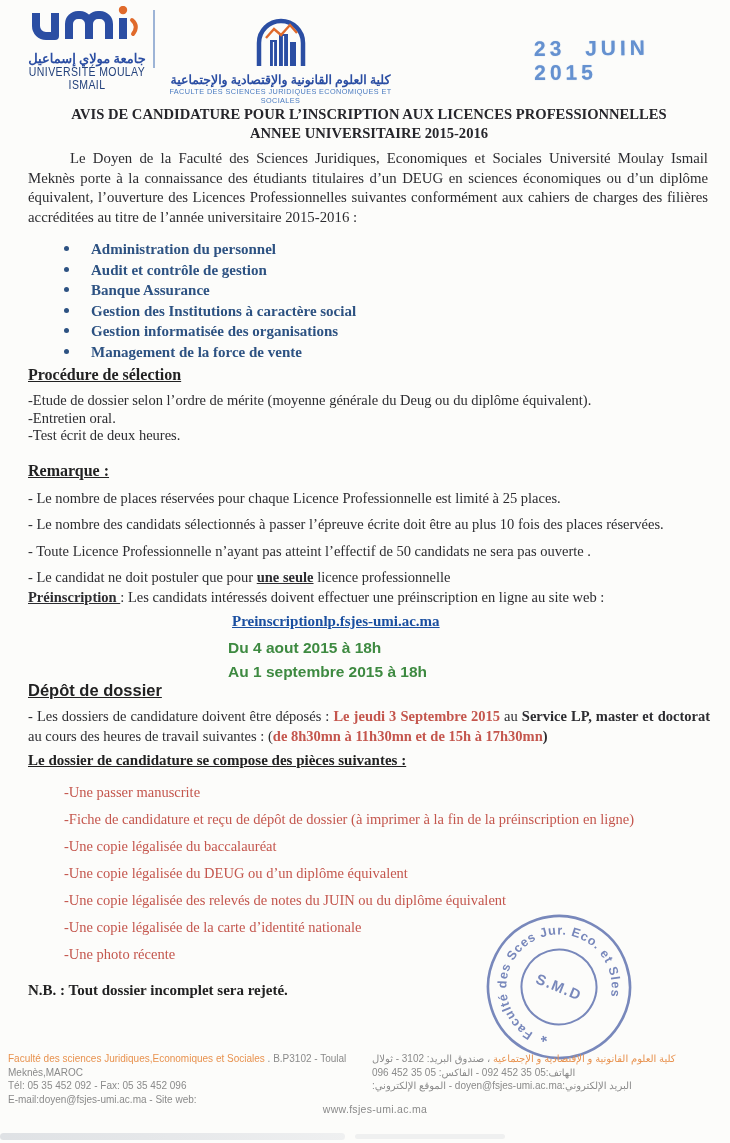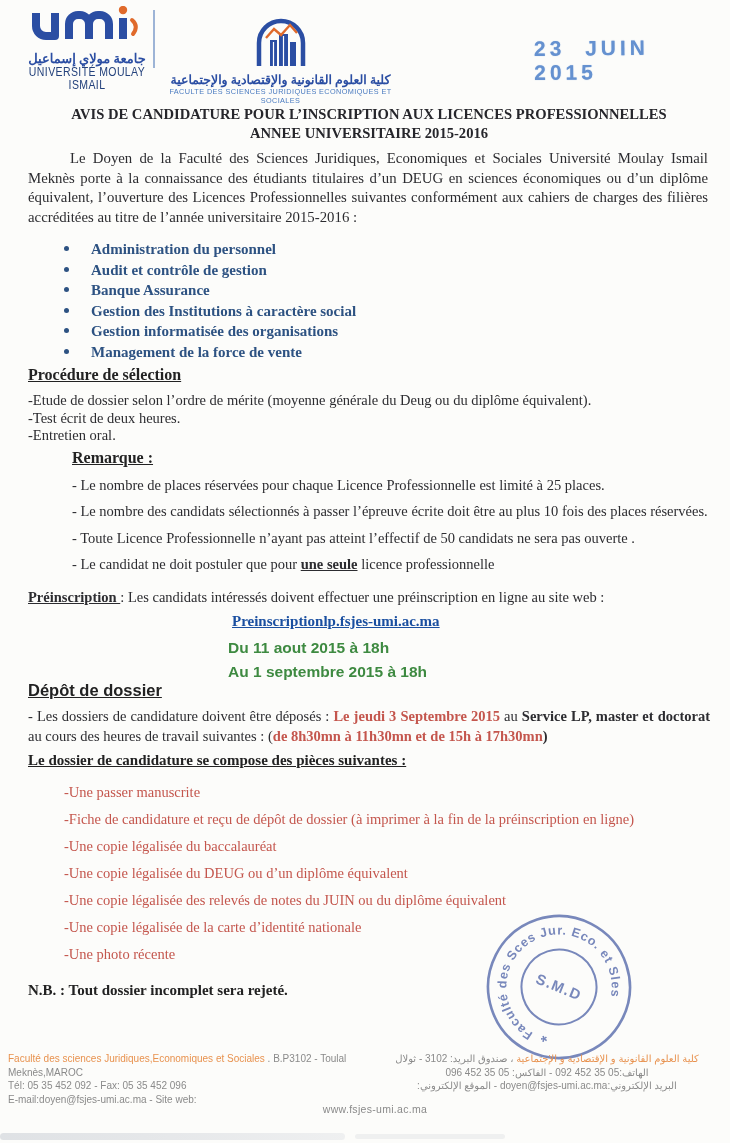--- a/index.html
+++ b/index.html
@@ -147,8 +147,8 @@
     <span class="sec-head">Procédure de sélection</span>
     <div class="items">
       <div>-Etude de dossier selon l’ordre de  mérite (moyenne générale du Deug ou du diplôme équivalent).</div>
+      <div>-Entretien oral.</div>
       <div>-Test écrit de deux heures.</div>
-      <div>-Entretien oral.</div>
     </div>
   </div>
 

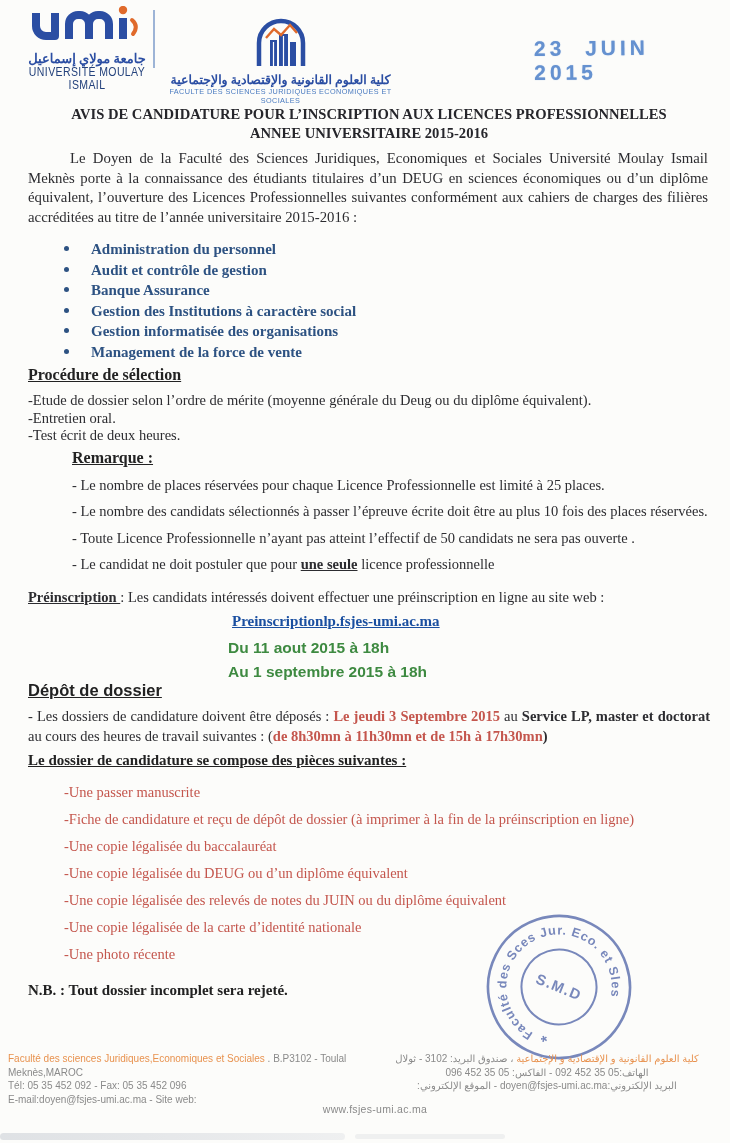--- a/index.html
+++ b/index.html
@@ -42,7 +42,7 @@
   .sec-head{font-weight:bold;font-size:16px;text-decoration:underline;color:#222;}
   .selection{position:absolute;top:366px;left:28px;right:22px;}
   .selection .items{margin-top:8px;font-size:14.5px;line-height:17.5px;}
-  .remarque{position:absolute;top:449px;left:28px;right:20px;margin-left:44px;}
+  .remarque{position:absolute;top:462px;left:28px;right:20px;}
   .remarque .item{font-size:14.5px;line-height:17px;margin-top:9.5px;}
   .emph{font-weight:bold;text-decoration:underline;}
   

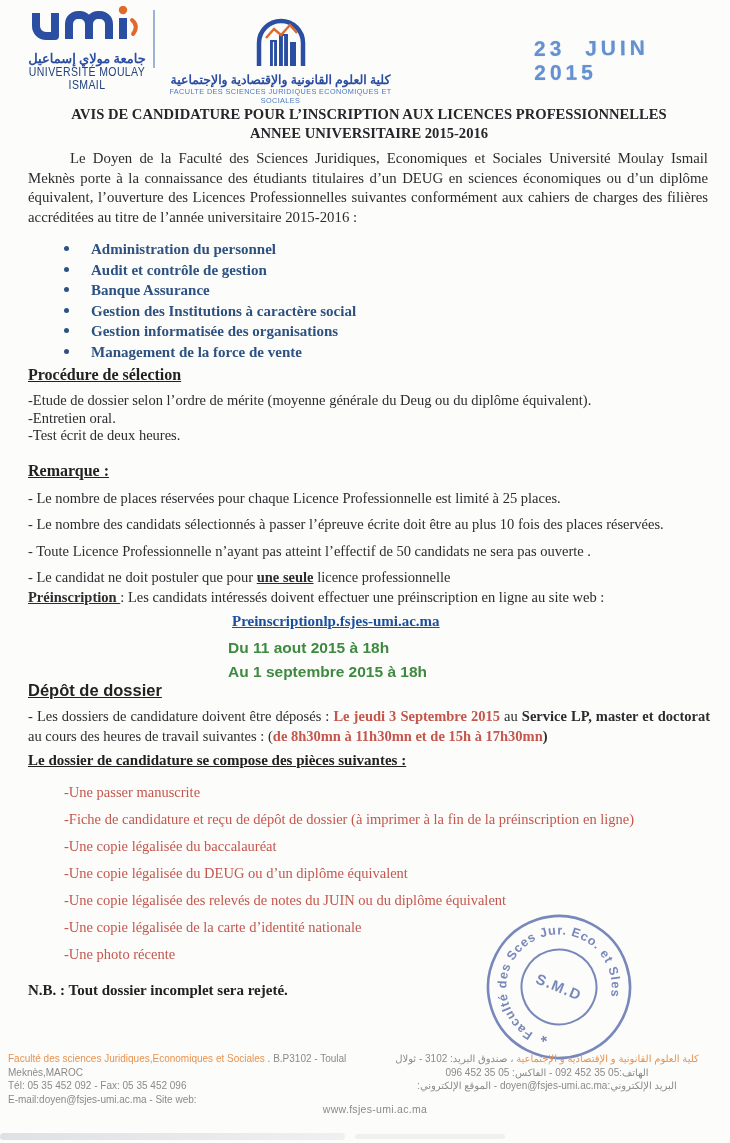--- a/index.html
+++ b/index.html
@@ -164,7 +164,7 @@
     <span class="label">Préinscription </span><span>: Les candidats intéressés doivent effectuer  une préinscription en ligne au site web :</span>
   </div>
   <div class="preins-link">Preinscriptionlp.fsjes-umi.ac.ma</div>
-  <div class="green-from green">Du 11 aout 2015 à 18h</div>
+  <div class="green-from green">Du 4 aout 2015 à 18h</div>
   <div class="green-to green">Au 1 septembre 2015 à 18h</div>
 
   <div class="depot">

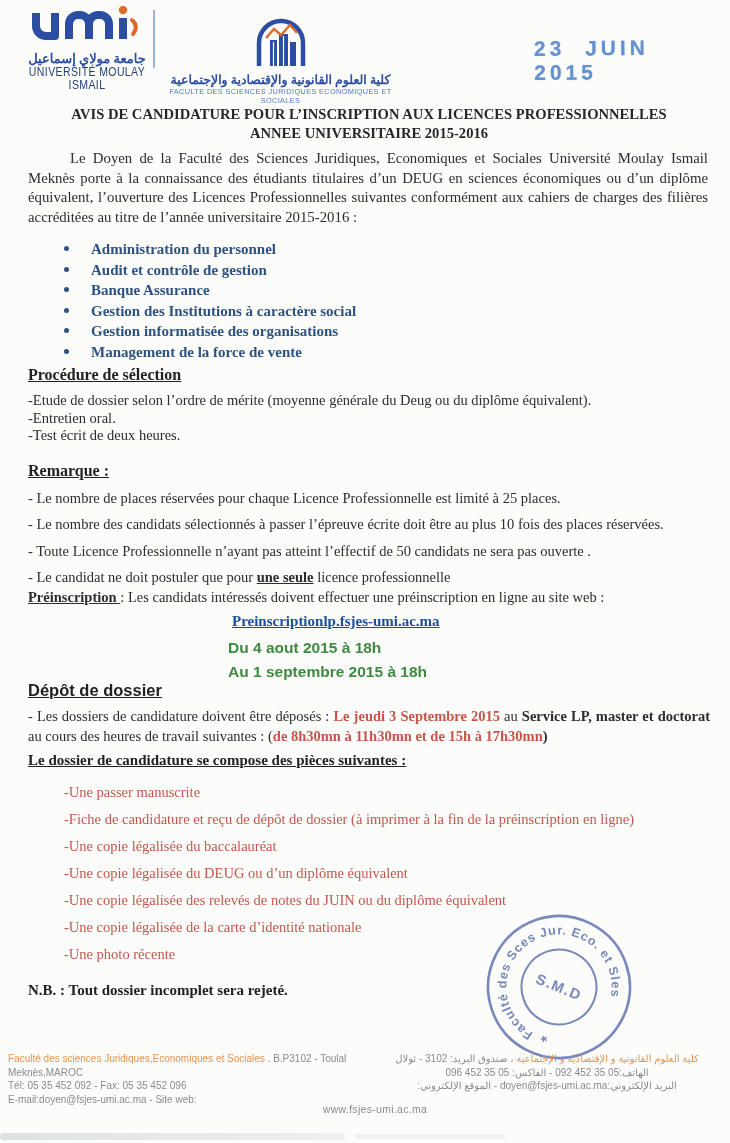--- a/index.html
+++ b/index.html
@@ -68,7 +68,7 @@
   
   .footer{position:absolute;top:1052px;left:0;width:730px;font-family:"Liberation Sans",sans-serif;font-size:10px;line-height:13.5px;color:#8a8a8a;}
   .footer .fr{position:absolute;left:8px;top:0;width:362px;}
-  .footer .ar{position:absolute;right:8px;top:0;width:350px;direction:rtl;text-align:center;}
+  .footer .ar{position:absolute;right:8px;top:0;width:350px;direction:rtl;text-align:left;}
   .footer .orange{color:#e8924f;}
   .footer-web{position:absolute;top:1103px;left:285px;width:180px;text-align:center;font-family:"Liberation Sans",sans-serif;font-size:10.5px;color:#8a8a8a;letter-spacing:.3px;}
   .bottom-stripe{position:absolute;bottom:3px;left:0;width:345px;height:7px;border-radius:4px;background:linear-gradient(90deg,#c7ccd3,#d7dadf 60%,#e4e6e9);opacity:.55;}

